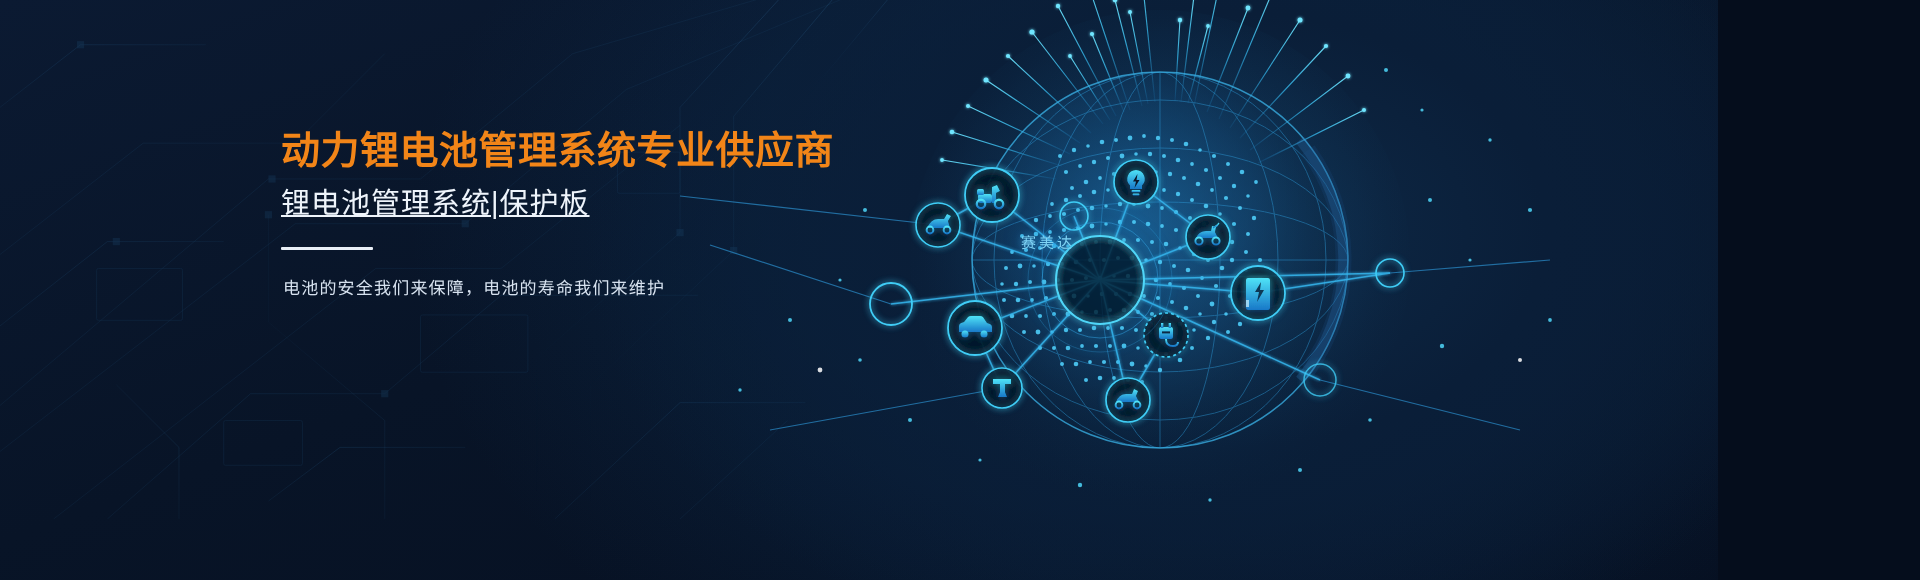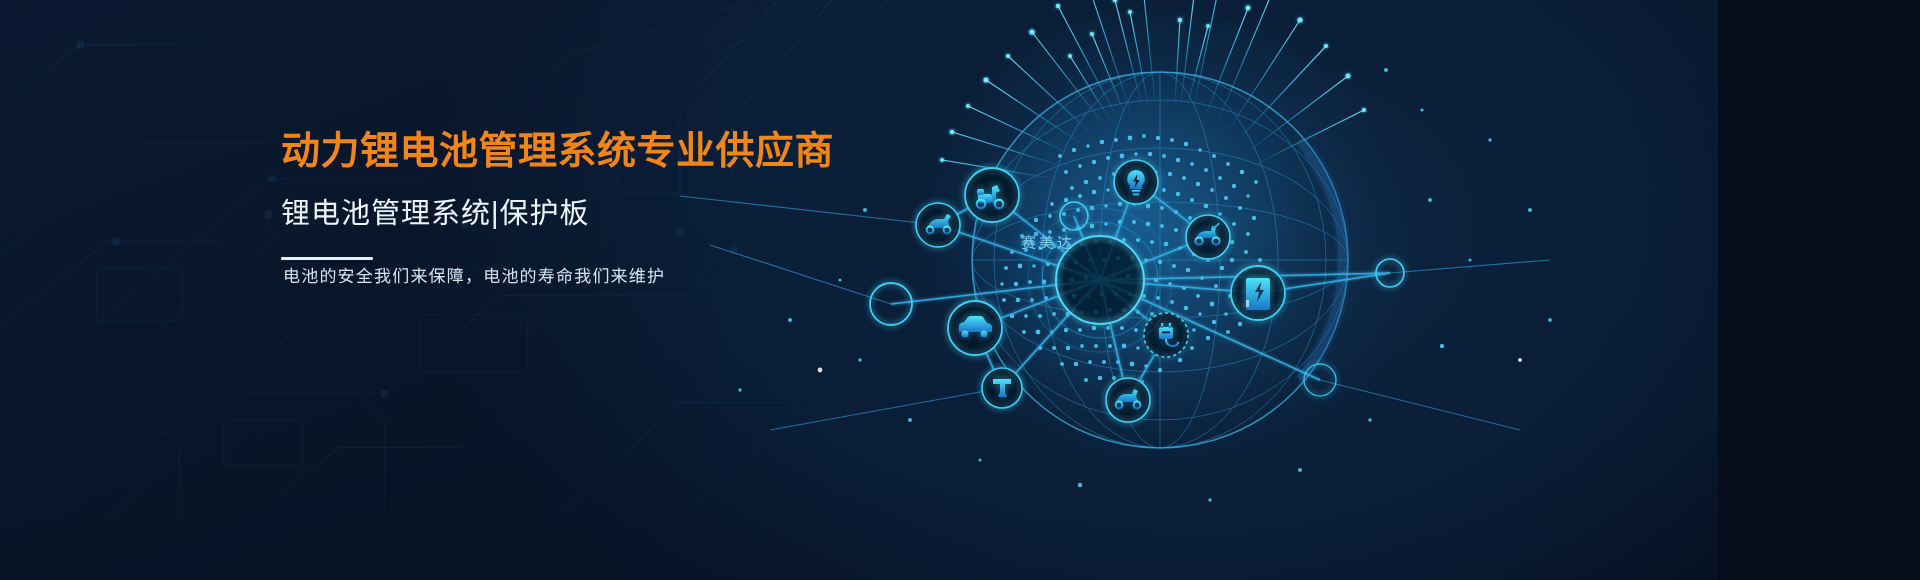--- a/index.html
+++ b/index.html
@@ -26,8 +26,8 @@
     color:#f28518;letter-spacing:.5px;margin:0;white-space:nowrap;
   }
   .subhead{
-    margin:22px 0 0 0;font-size:29px;line-height:1.2;font-weight:400;
-    color:#eef4fb;letter-spacing:1px;white-space:nowrap;
+    margin:12px 0 0 0;font-size:29px;line-height:1.2;font-weight:400;
+    color:#eef4fb;letter-spacing:1px;white-space:nowrap;text-decoration:underline;
   }
   .rule{
     margin-top:26px;width:92px;height:3px;background:#e9eff7;border-radius:1px;

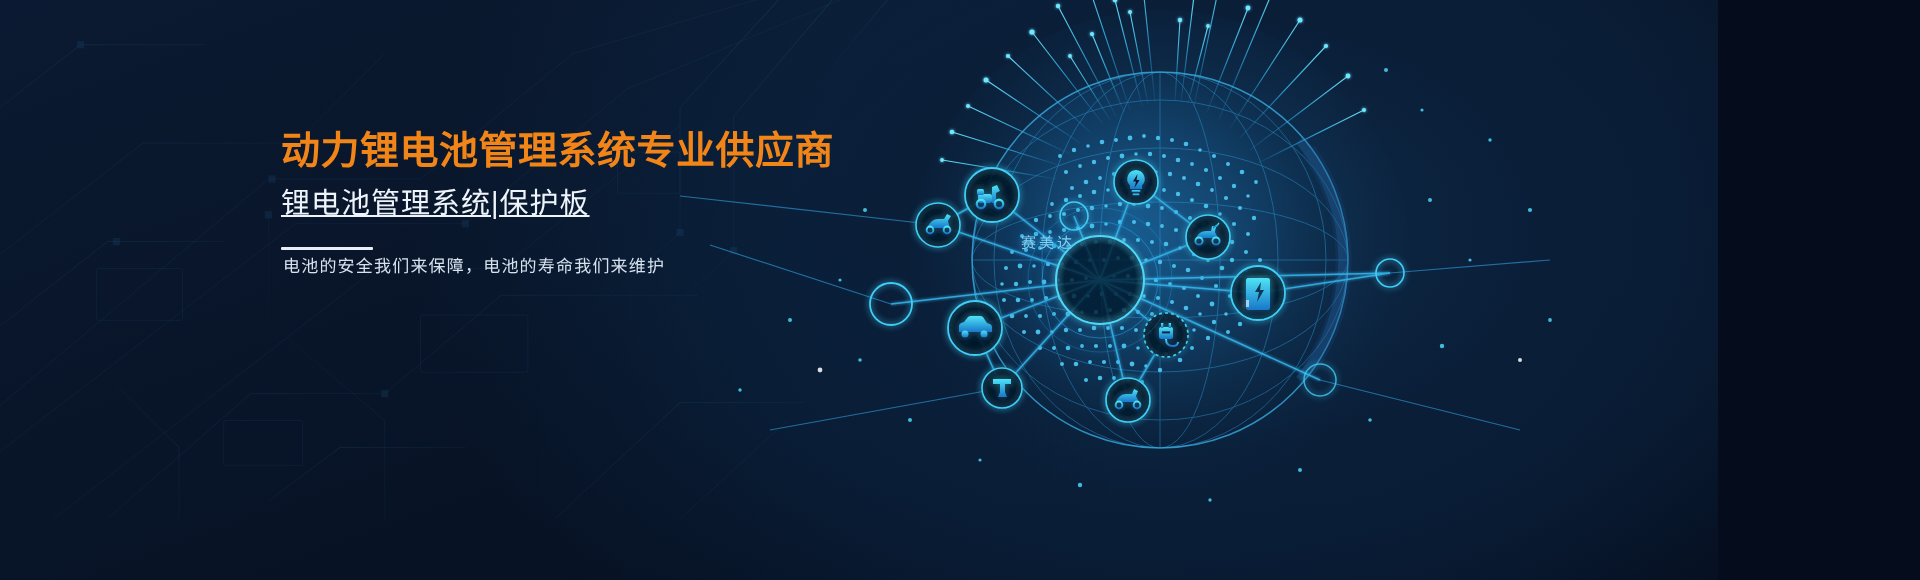--- a/index.html
+++ b/index.html
@@ -33,7 +33,7 @@
     margin-top:26px;width:92px;height:3px;background:#e9eff7;border-radius:1px;
   }
   .tagline{
-    margin:4px 0 0 2px;font-size:17px;line-height:1.5;font-weight:400;
+    margin:26px 0 0 2px;font-size:17px;line-height:1.5;font-weight:400;
     color:#d7e2ef;letter-spacing:1.2px;white-space:nowrap;
   }
 

